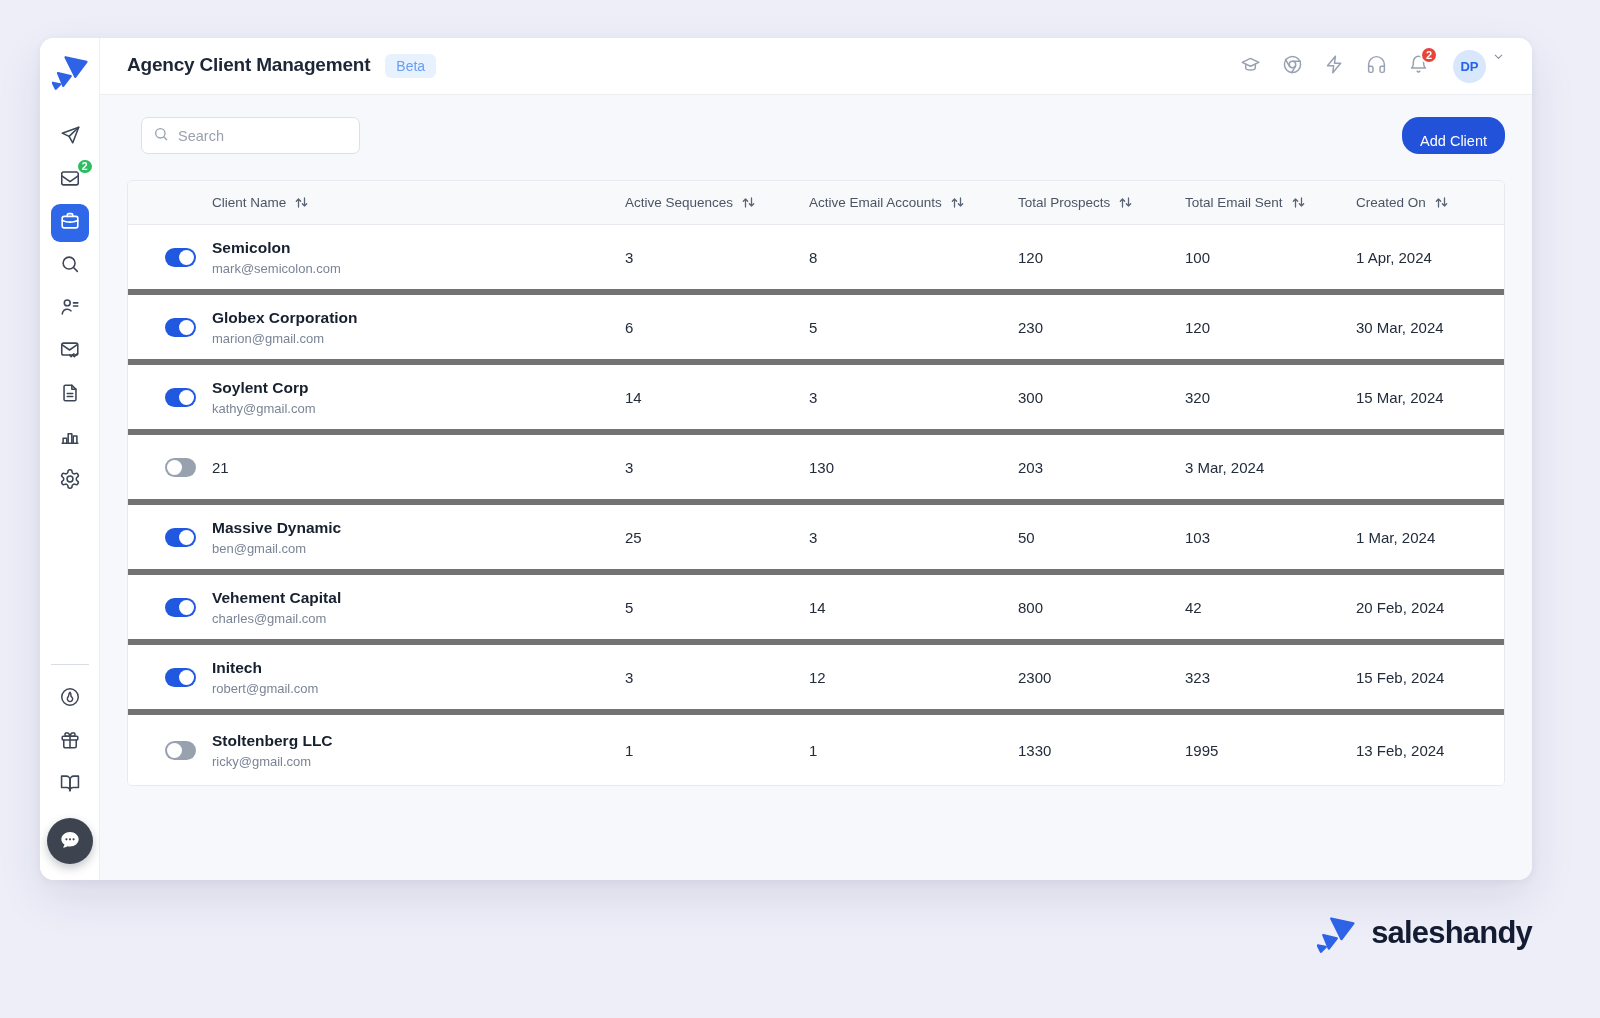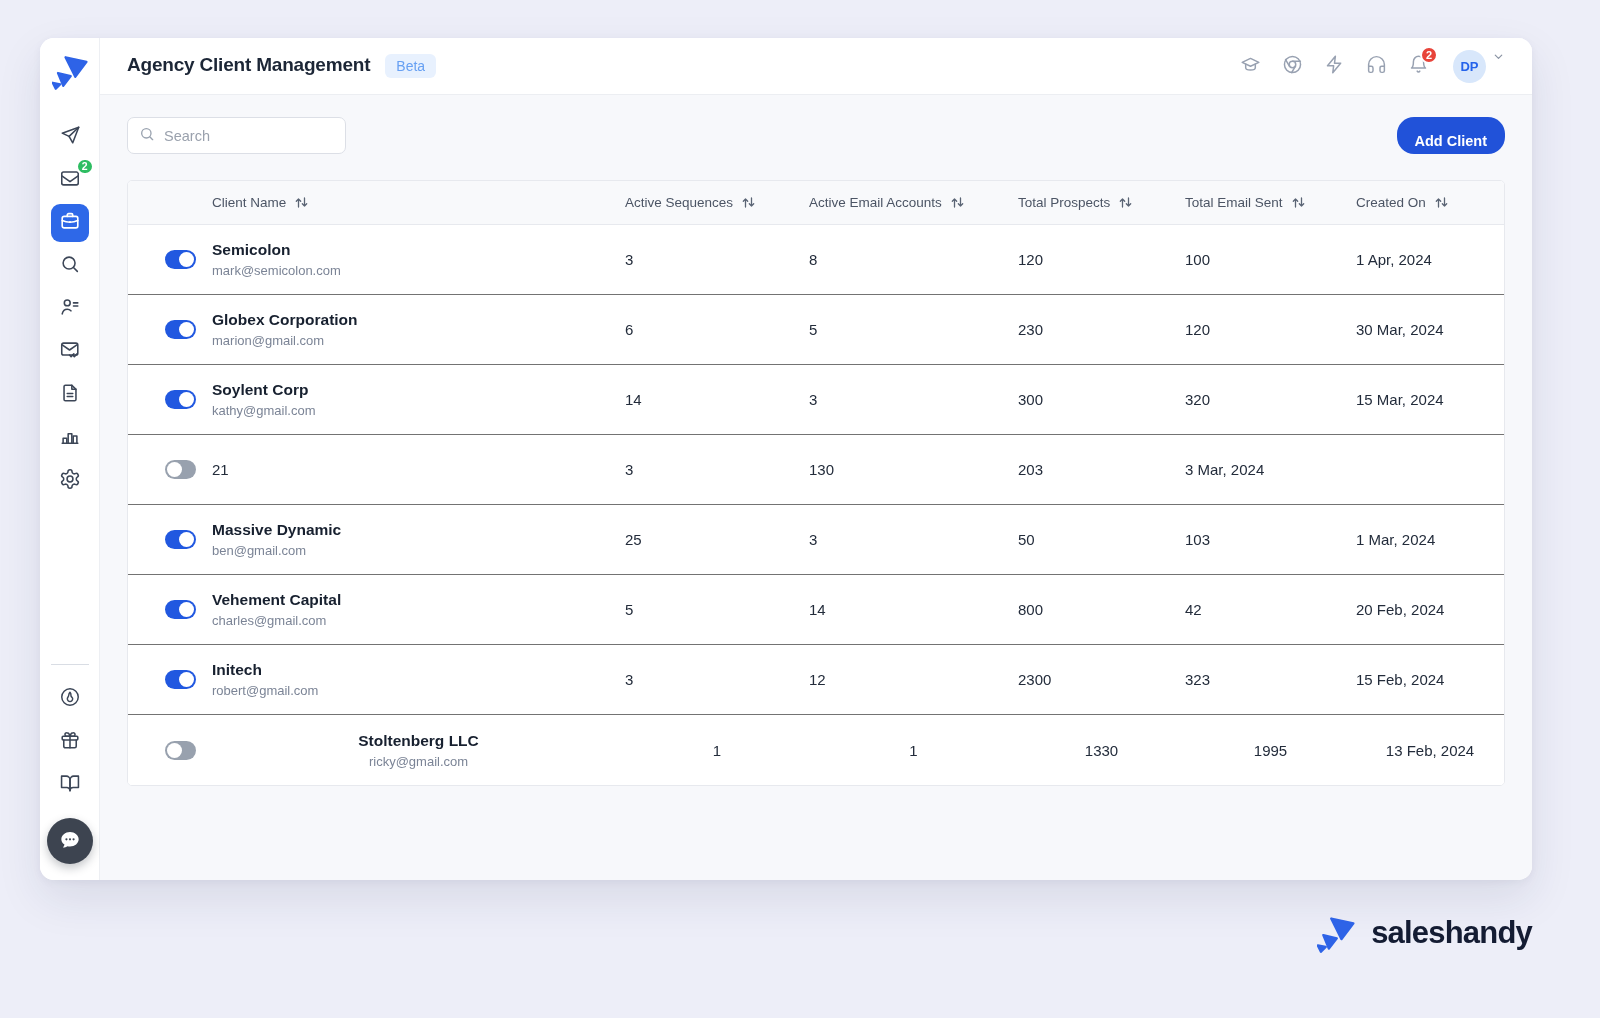--- a/index.html
+++ b/index.html
@@ -83,7 +83,7 @@
   .search-box {
     width: 219px; height: 37px; background: #fff;
     border: 1px solid #dcdfe6; border-radius: 7px;
-    display: flex; align-items: center; gap: 9px; padding: 0 11px; color: #99a2af;
+    display: flex; align-items: center; gap: 9px; padding: 0 11px; color: #99a2af; margin-left: 14px;
   }
   .search-box svg { width: 16px; height: 16px; flex: 0 0 auto; }
   .search-box input {

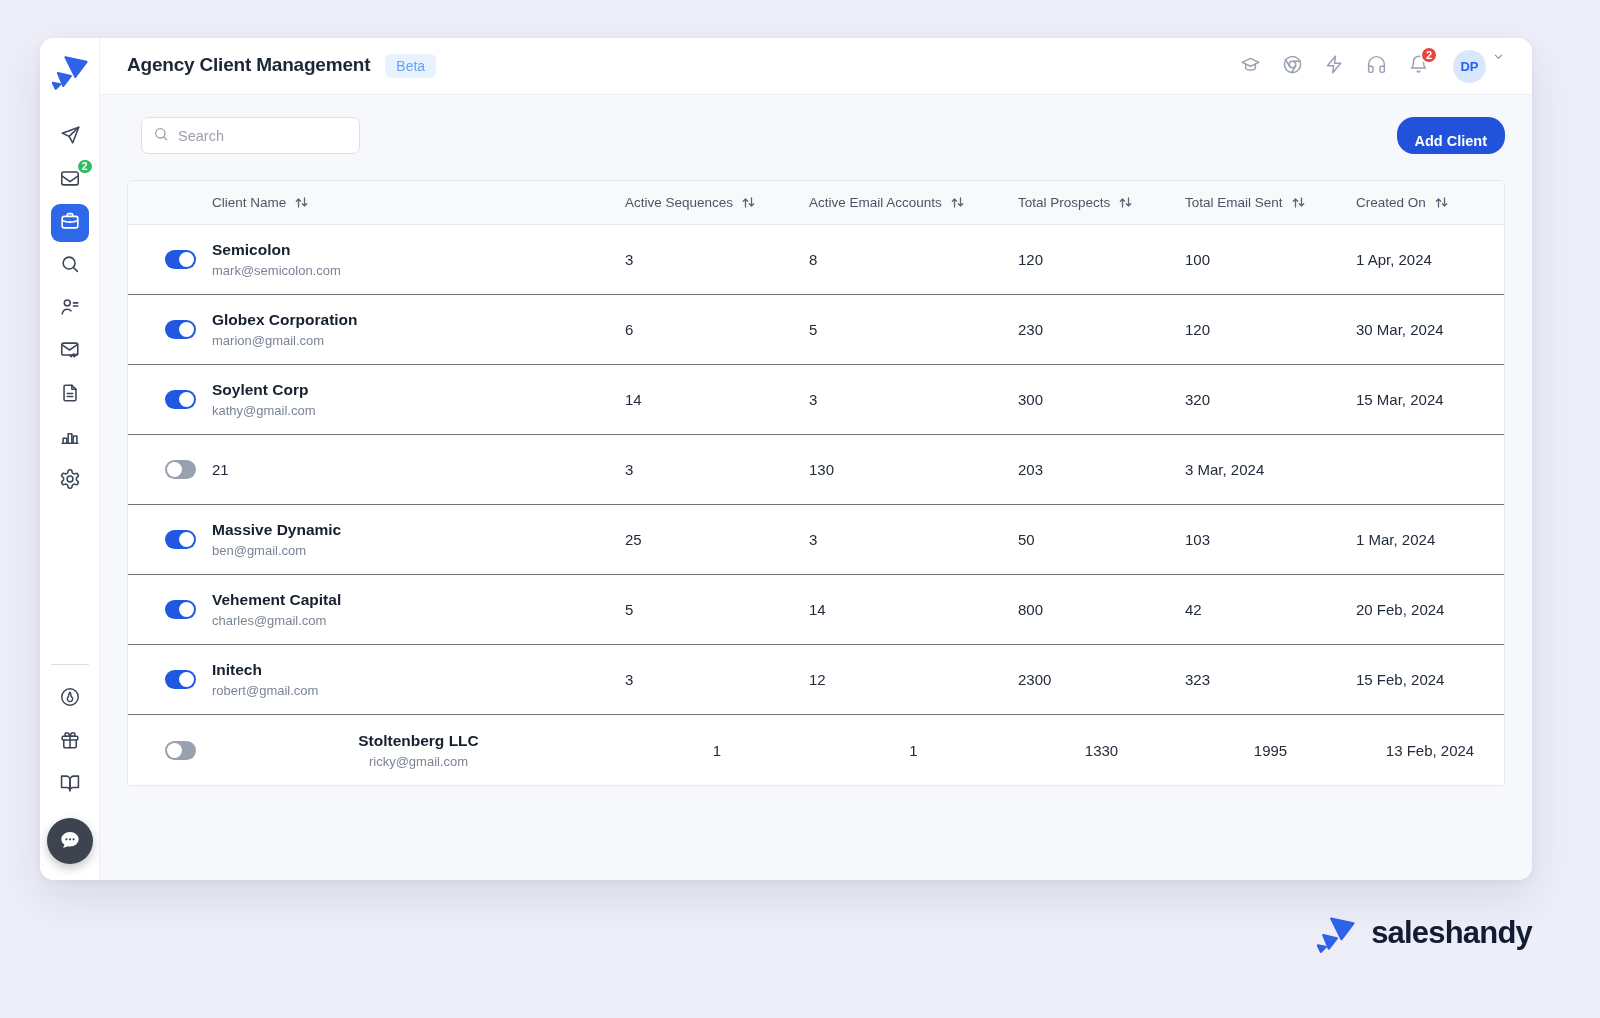--- a/index.html
+++ b/index.html
@@ -93,7 +93,7 @@
   .search-box input::placeholder { color: #9aa1ad; }
   .add-client-btn {
     height: 37px; padding: 16px 18px; background: #2152d9; color: #fff;
-    border: none; border-radius: 17px; font-size: 14.5px; font-weight: 700;
+    border: none; border-radius: 17px; font-size: 14.5px; font-weight: 400;
     cursor: pointer; font-family: inherit;
   }
   

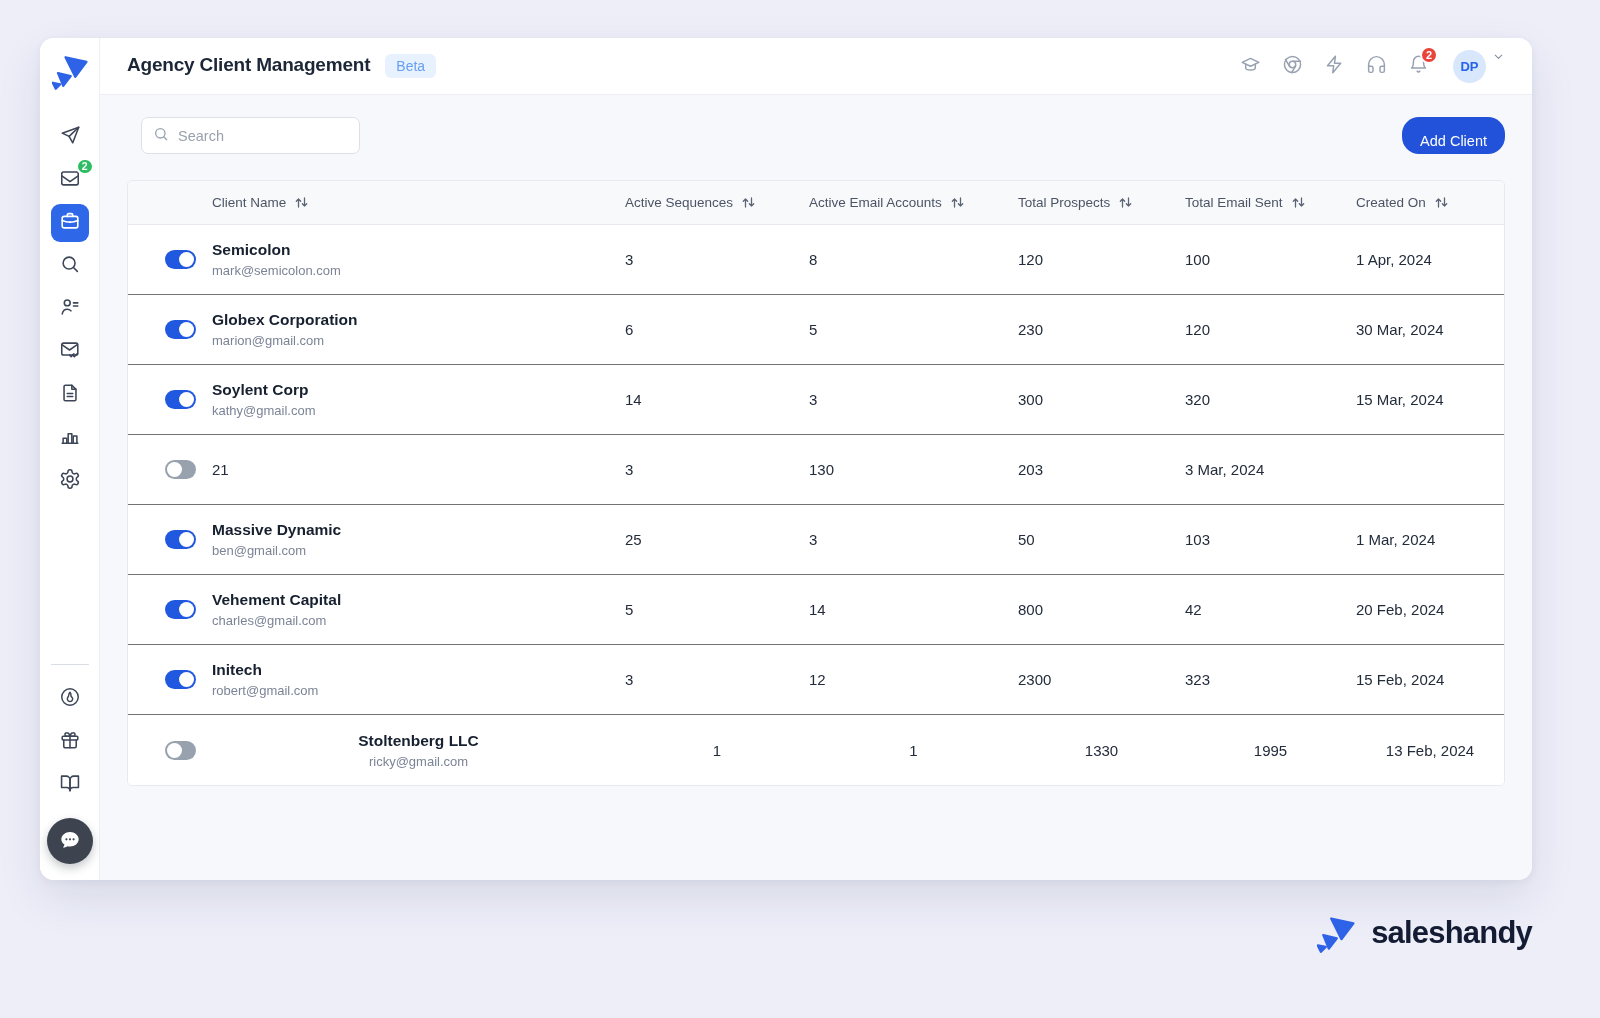--- a/index.html
+++ b/index.html
@@ -109,7 +109,7 @@
   }
   .th { display: flex; align-items: center; gap: 9px; cursor: pointer; }
   .sort-icon svg { width: 13px; height: 13px; color: #5a6474; display:block; }
-  .trow { height: 70px; border-bottom: 1px solid #737373; background: #fff; }
+  .trow { height: 70px; border-bottom: 6px solid #737373; background: #fff; }
   .trow:last-child { border-bottom: none; text-align: center; }
   .cell-toggle { padding-left: 37px; }
   .toggle {

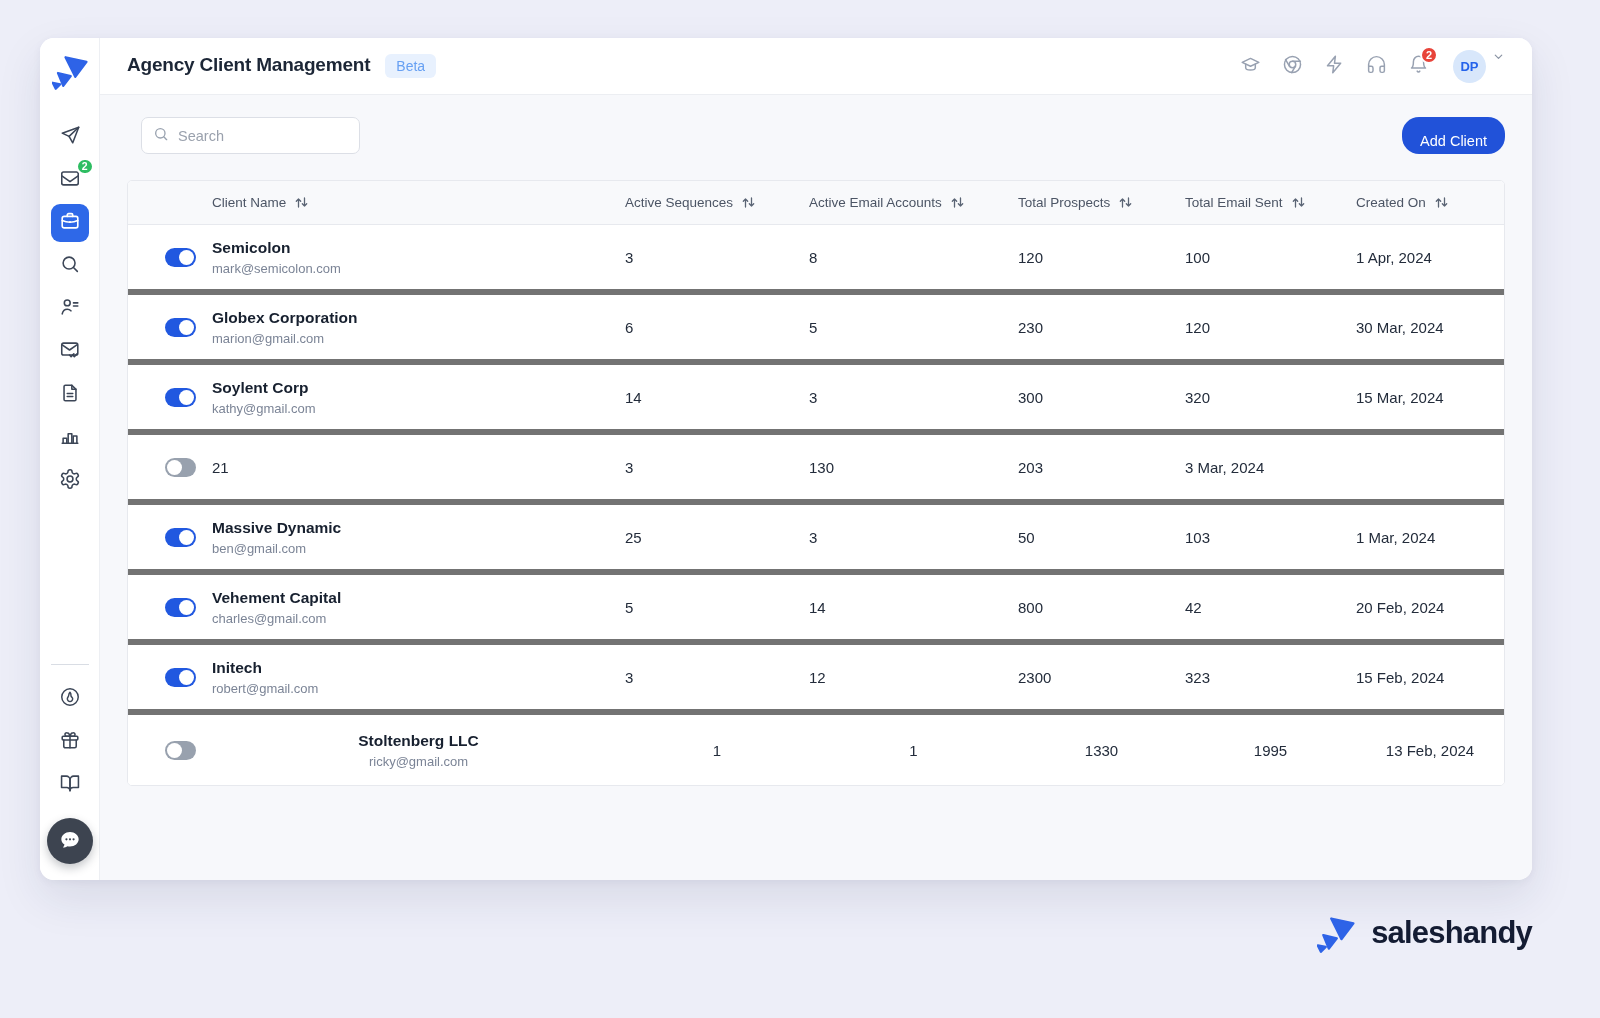--- a/index.html
+++ b/index.html
@@ -110,7 +110,7 @@
   .th { display: flex; align-items: center; gap: 9px; cursor: pointer; }
   .sort-icon svg { width: 13px; height: 13px; color: #5a6474; display:block; }
   .trow { height: 70px; border-bottom: 6px solid #737373; background: #fff; }
-  .trow:last-child { border-bottom: none; text-align: center; }
+  .trow:last-child { border-bottom: none; }
   .cell-toggle { padding-left: 37px; }
   .toggle {
     width: 31px; height: 19px; border-radius: 10px; border: none;

